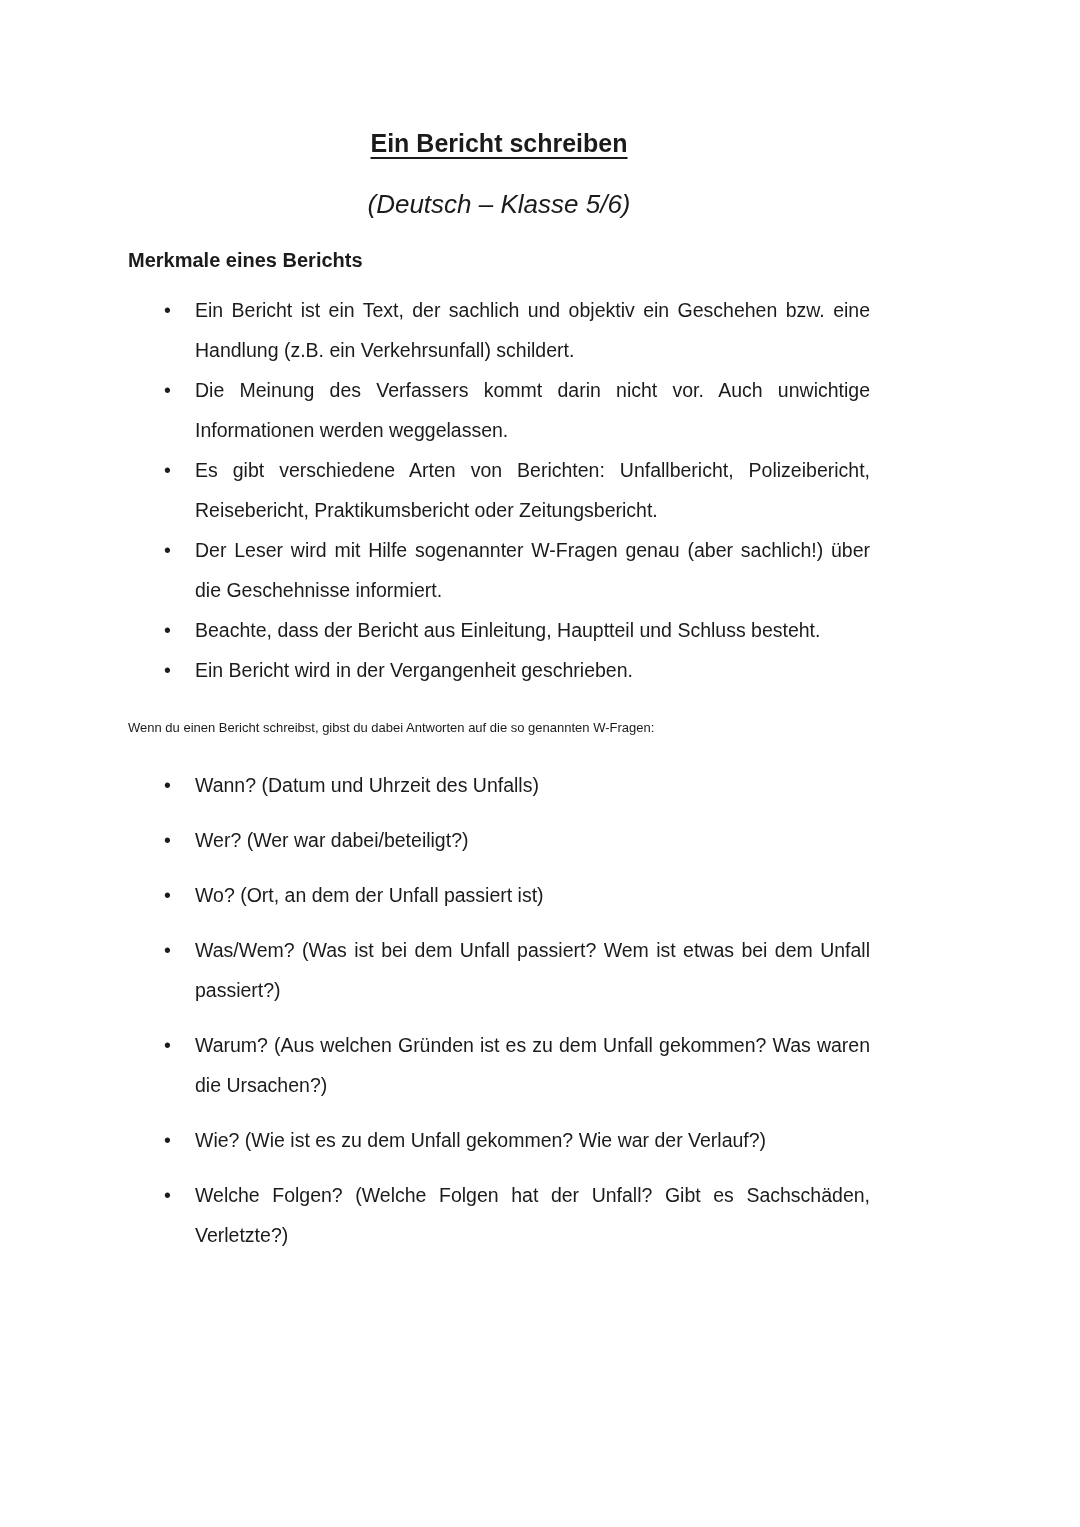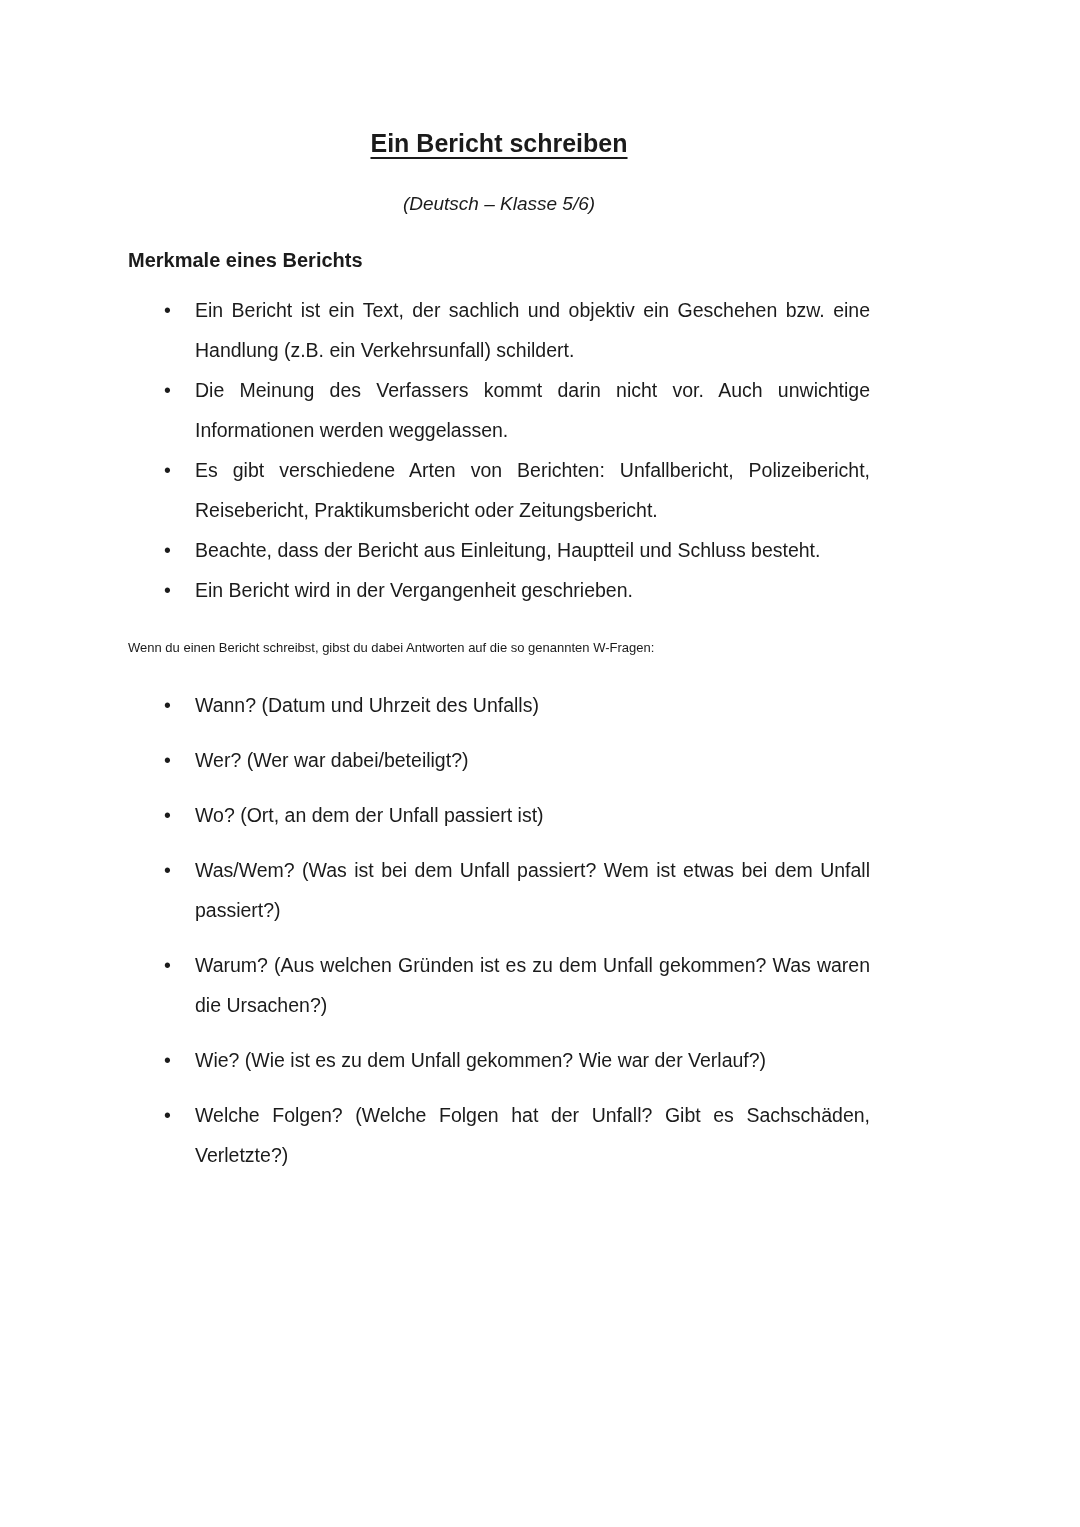--- a/index.html
+++ b/index.html
@@ -31,7 +31,7 @@
   }
   .doc-subtitle {
     text-align: center;
-    font-size: 19px;
+    font-size: 26px;
     font-style: italic;
     line-height: 26px;
     margin: 33px 0 0 0;

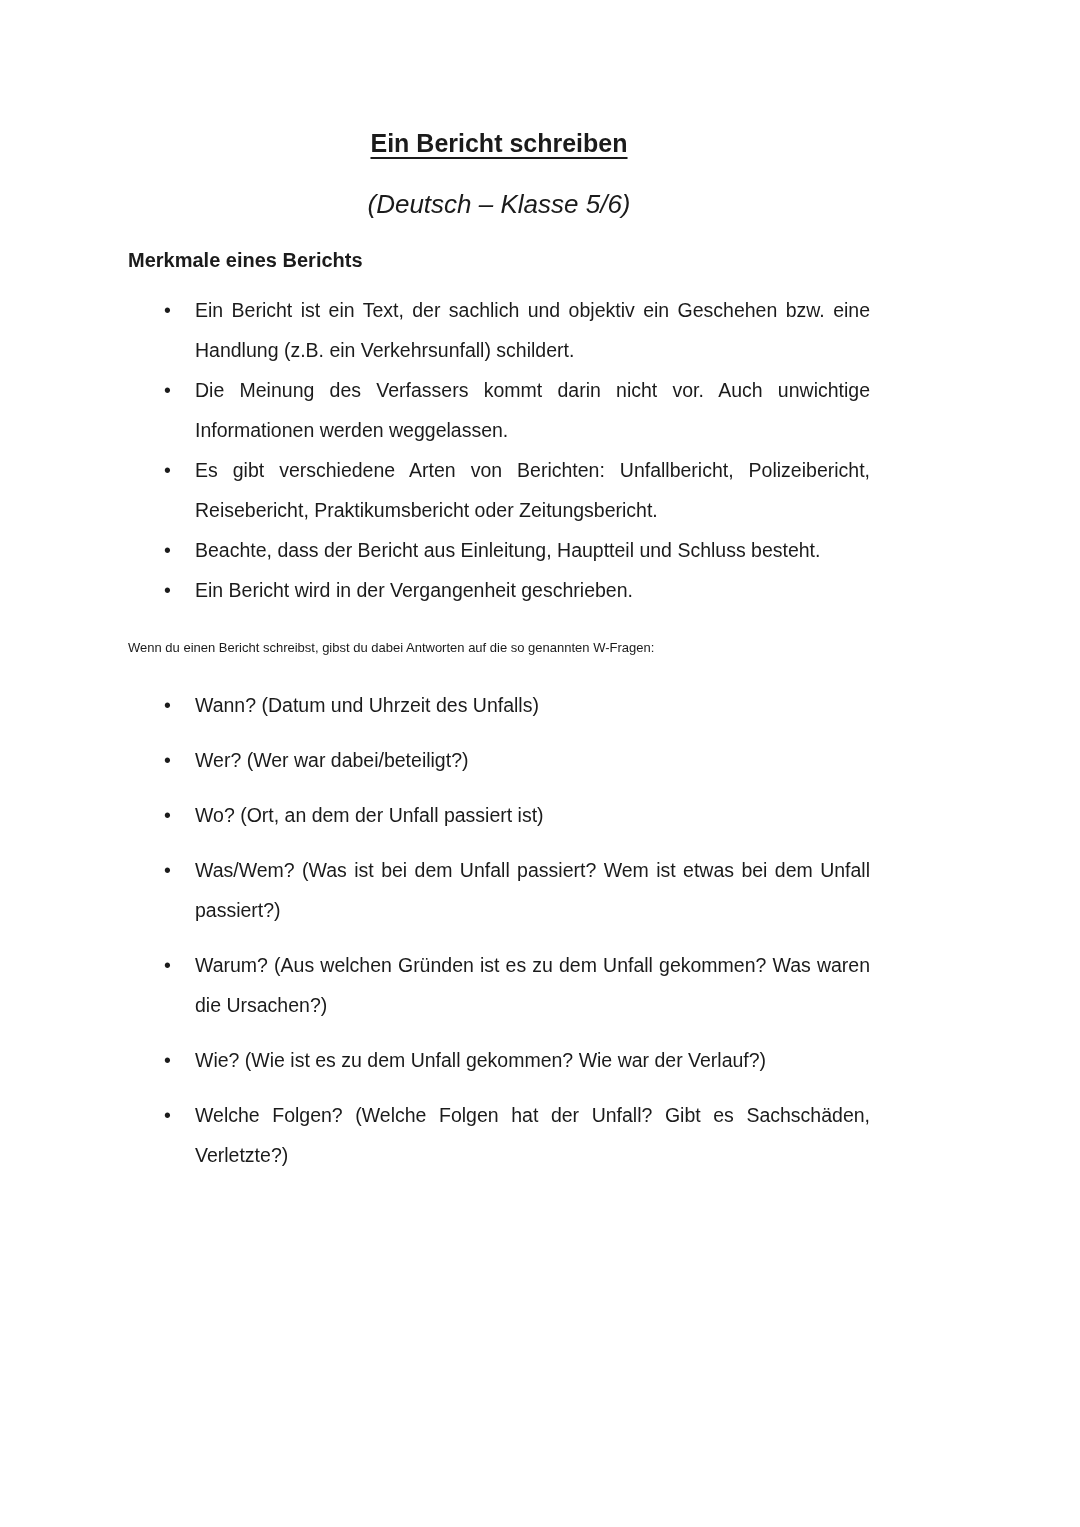--- a/index.html
+++ b/index.html
@@ -92,6 +92,7 @@
         <li>Ein Bericht ist ein Text, der sachlich und objektiv ein Geschehen bzw. eine Handlung (z.B. ein Verkehrsunfall) schildert.</li>
         <li>Die Meinung des Verfassers kommt darin nicht vor. Auch unwichtige Informationen werden weggelassen.</li>
         <li>Es gibt verschiedene Arten von Berichten: Unfallbericht, Polizeibericht, Reisebericht, Praktikumsbericht oder Zeitungsbericht.</li>
+        <li>Der Leser wird mit Hilfe sogenannter W-Fragen genau (aber sachlich!) über die Geschehnisse informiert.</li>
         <li>Beachte, dass der Bericht aus Einleitung, Hauptteil und Schluss besteht.</li>
         <li>Ein Bericht wird in der Vergangenheit geschrieben.</li>
       </ul>

